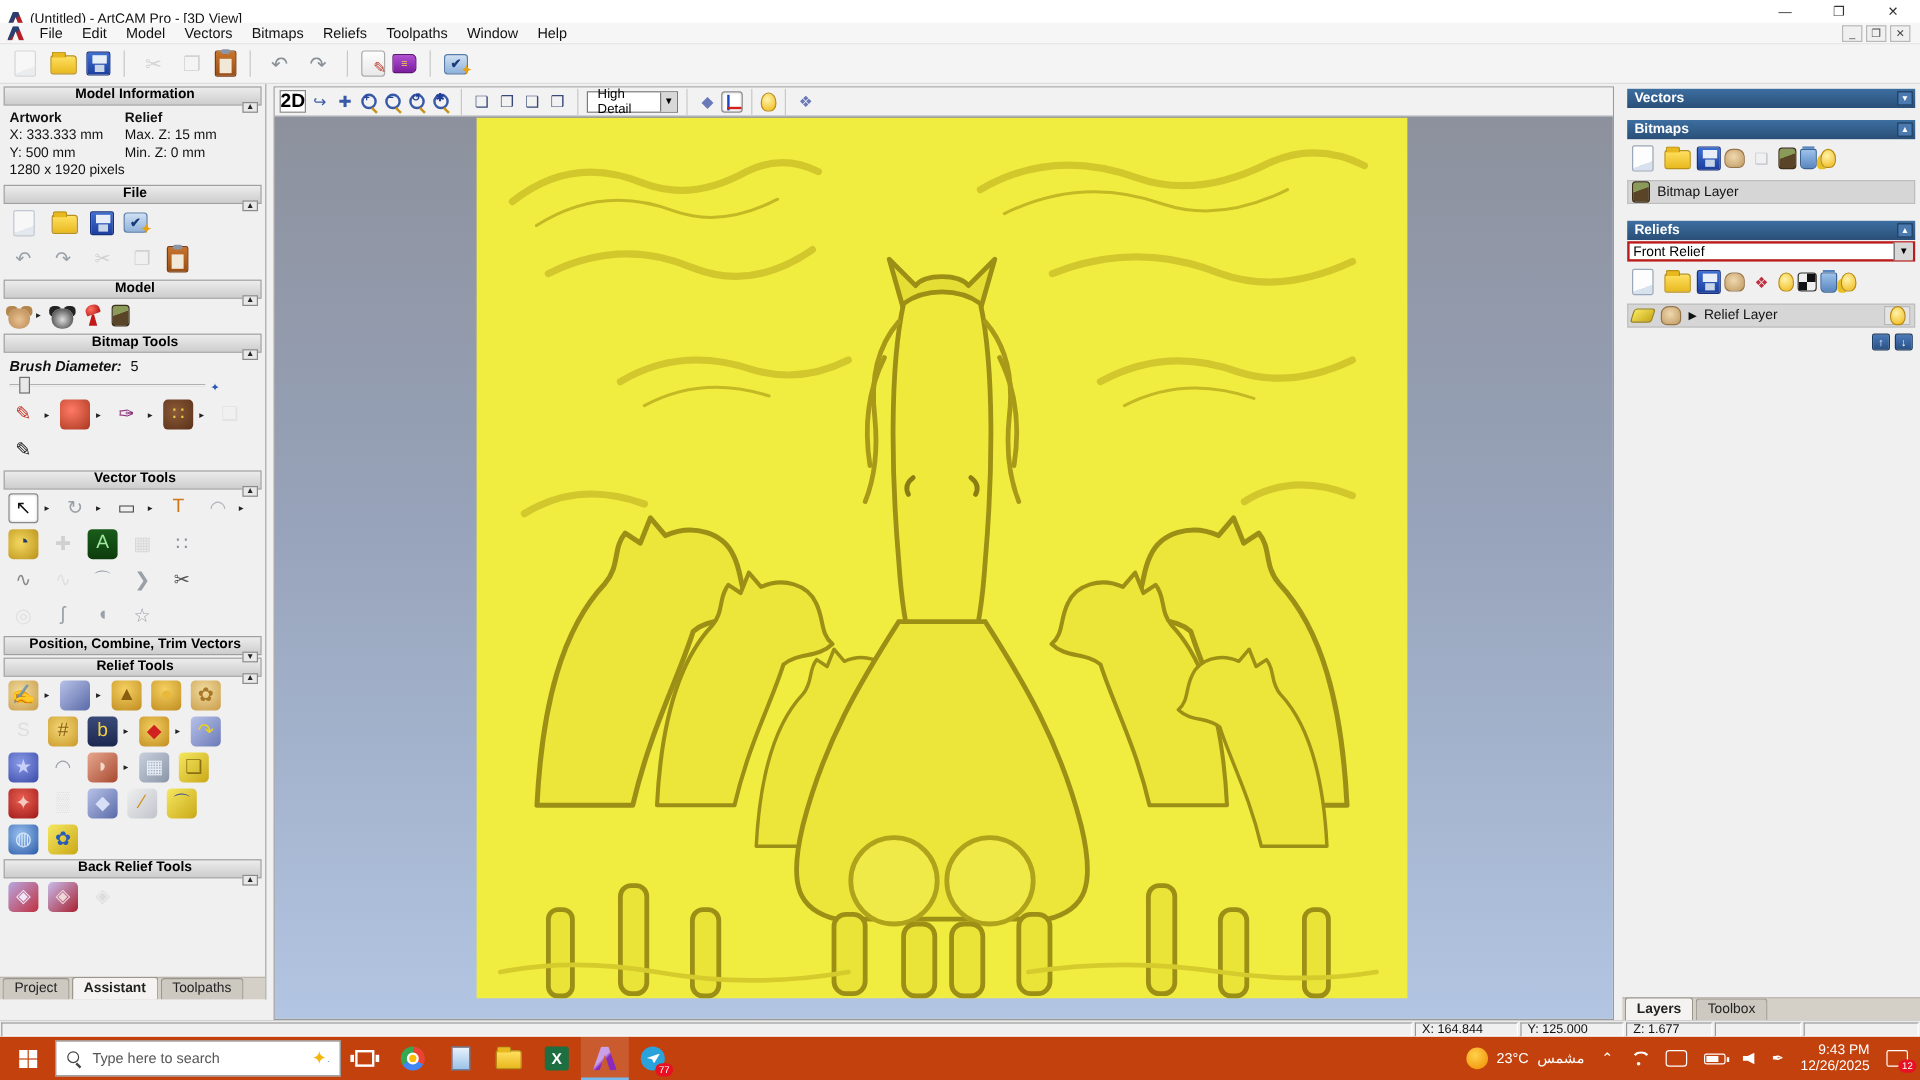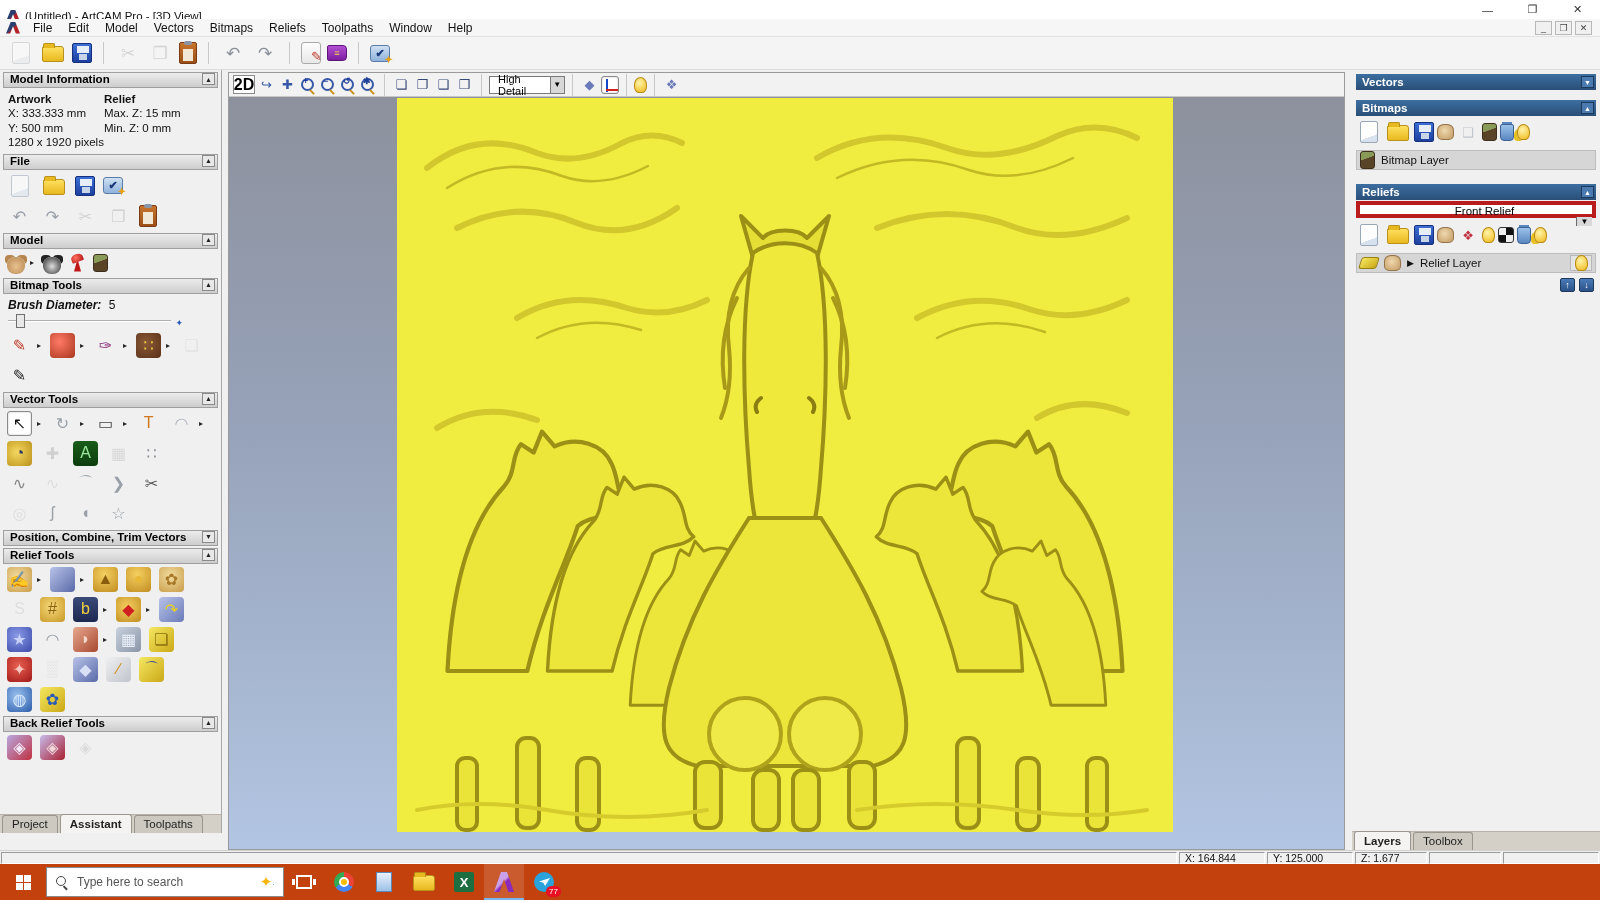--- a/index.html
+++ b/index.html
@@ -96,7 +96,7 @@
   #left-panel { position:absolute; left:0; top:70px; width:222px; height:763px;
     background:#f0f0f0; border-right:1px solid #a8a8a8; overflow:hidden; }
   .sech { height:16px; margin:2px 3px 0 3px; background:linear-gradient(180deg,#ececec,#cdcdcd);
-    border:1px solid #9f9f9f; display:flex; padding:0 2px 0 6px; }
+    border:1px solid #9f9f9f; display:flex; align-items:center; padding:0 2px 0 6px;flex-direction:column; }
   .sech b { font-size:11.5px; color:#000; }
   .secbtn { margin-left:auto; width:13px; height:12px; background:#e8e8e8; border:1px solid #8a8a8a;
     font-size:7px; display:flex; align-items:center; justify-content:center; color:#222; }

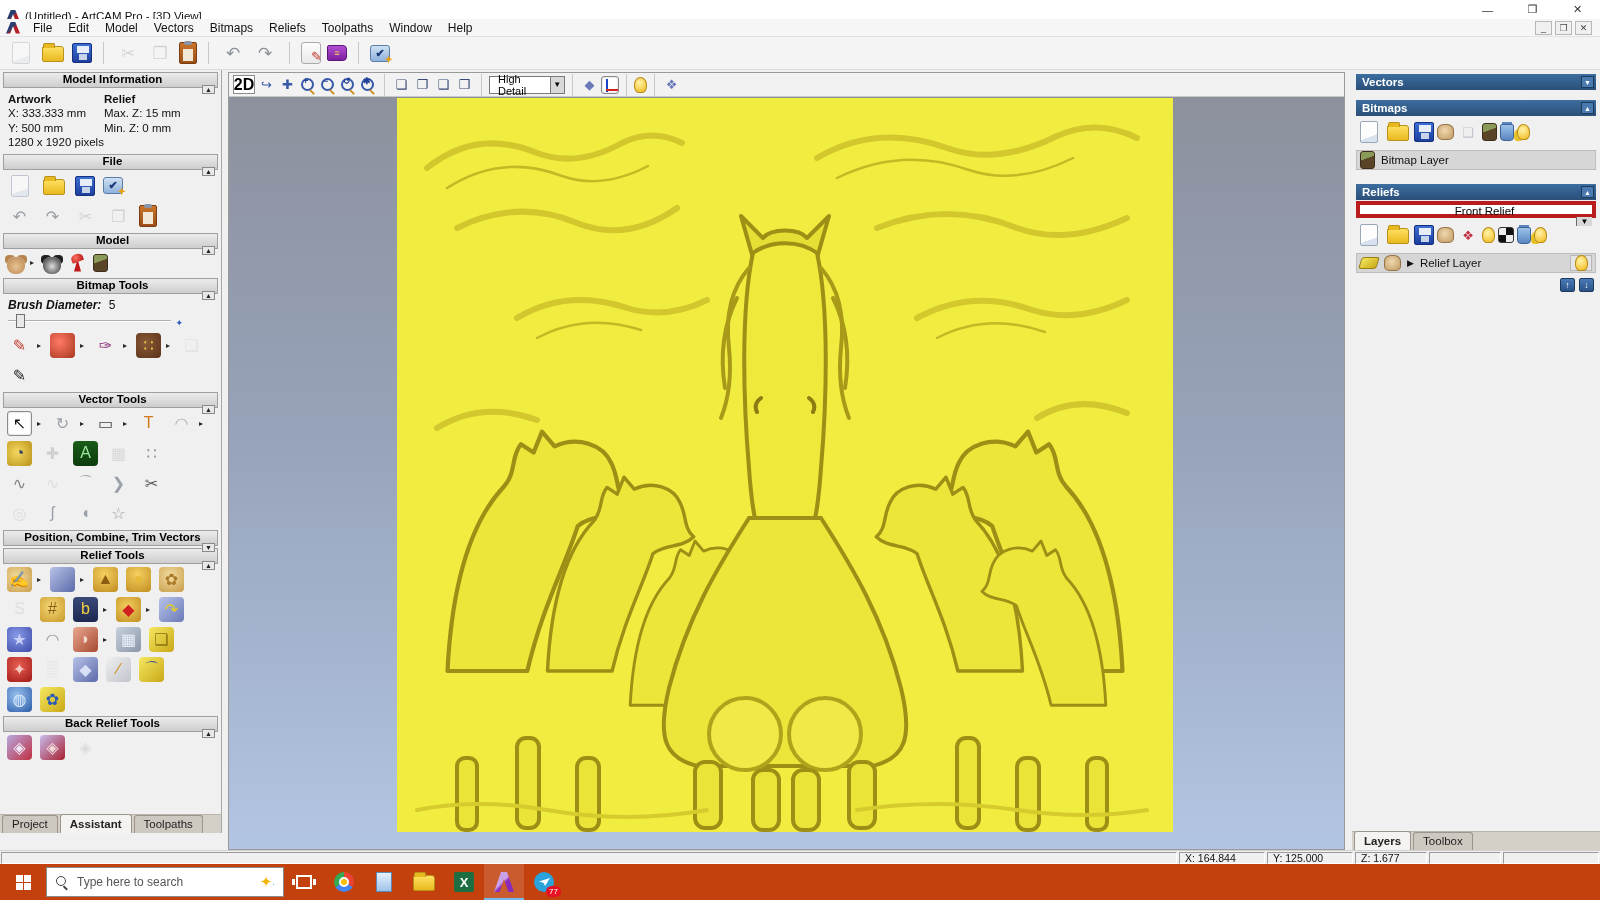--- a/index.html
+++ b/index.html
@@ -149,8 +149,8 @@
     font-size:9px; display:flex; align-items:center; justify-content:center; border:1px solid #1c3a5c; border-radius:2px; }
   #right-tabs { position:absolute; left:0; bottom:0; width:248px; height:19px;
     background:#d4d0c8; display:flex; align-items:flex-end; border-top:1px solid #b8b4ac; }
-  .relief-dd { margin:1px 4px; height:17px; background:#fff; border:4px solid #b91c1c;
-    display:flex; align-items:center; font-size:11.5px; padding-left:17px;flex-direction:column; }
+  .relief-dd { margin:1px 4px; height:17px; background:#fff; border:2px solid #b91c1c;
+    display:flex; align-items:center; font-size:11.5px; padding-left:3px; }
   .relief-dd .dd { margin-left:auto; width:16px; height:15px; background:#d8d8d8; border-left:1px solid #6a6a6a;
     font-size:8px; display:flex; align-items:center; justify-content:center; }
 

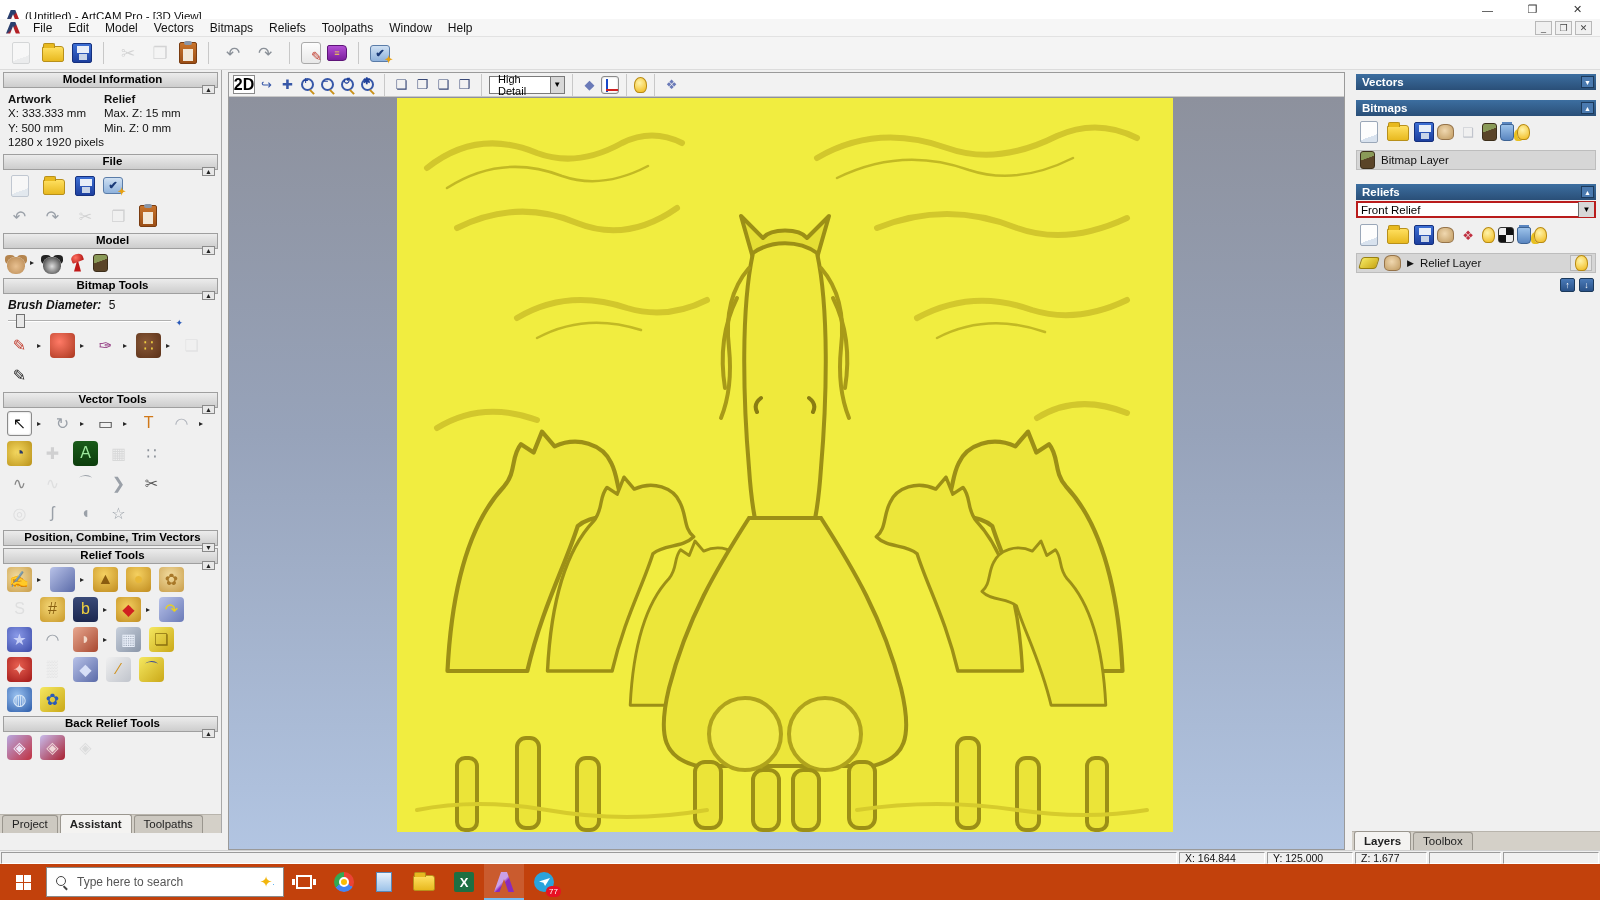--- a/index.html
+++ b/index.html
@@ -662,6 +662,26 @@
     <span class="badge">77</span>
   </div>
 
+  <div id="tb-right">
+    <div style="display:flex;align-items:center;gap:7px">
+      <span class="sun"></span>
+      <span>23°C</span>
+      <span>مشمس</span>
+    </div>
+    <span>⌃</span>
+    <span class="wifi"></span>
+    <span class="notif" style="border-radius:3px"></span>
+    <span class="battery"></span>
+    <span class="spk"></span>
+    <span>✒</span>
+    <div class="clockbox">
+      <div>9:43 PM</div>
+      <div>12/26/2025</div>
+    </div>
+    <span class="notif">
+      <span class="badge">12</span>
+    </span>
+  </div>
 </div>
 
 </body></html>

